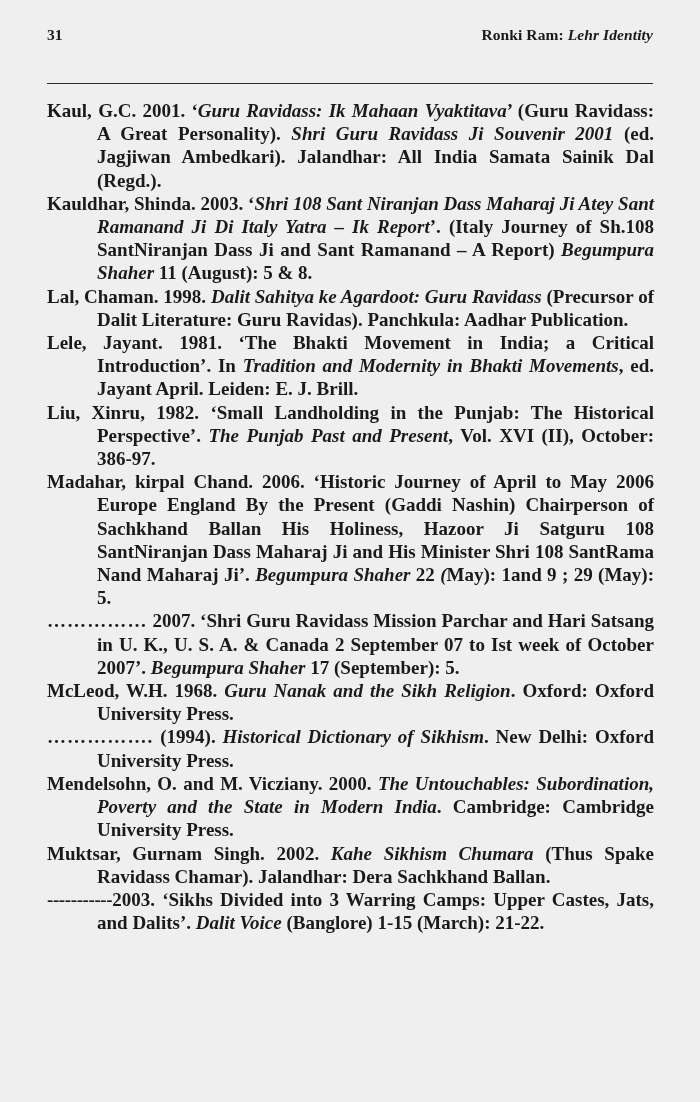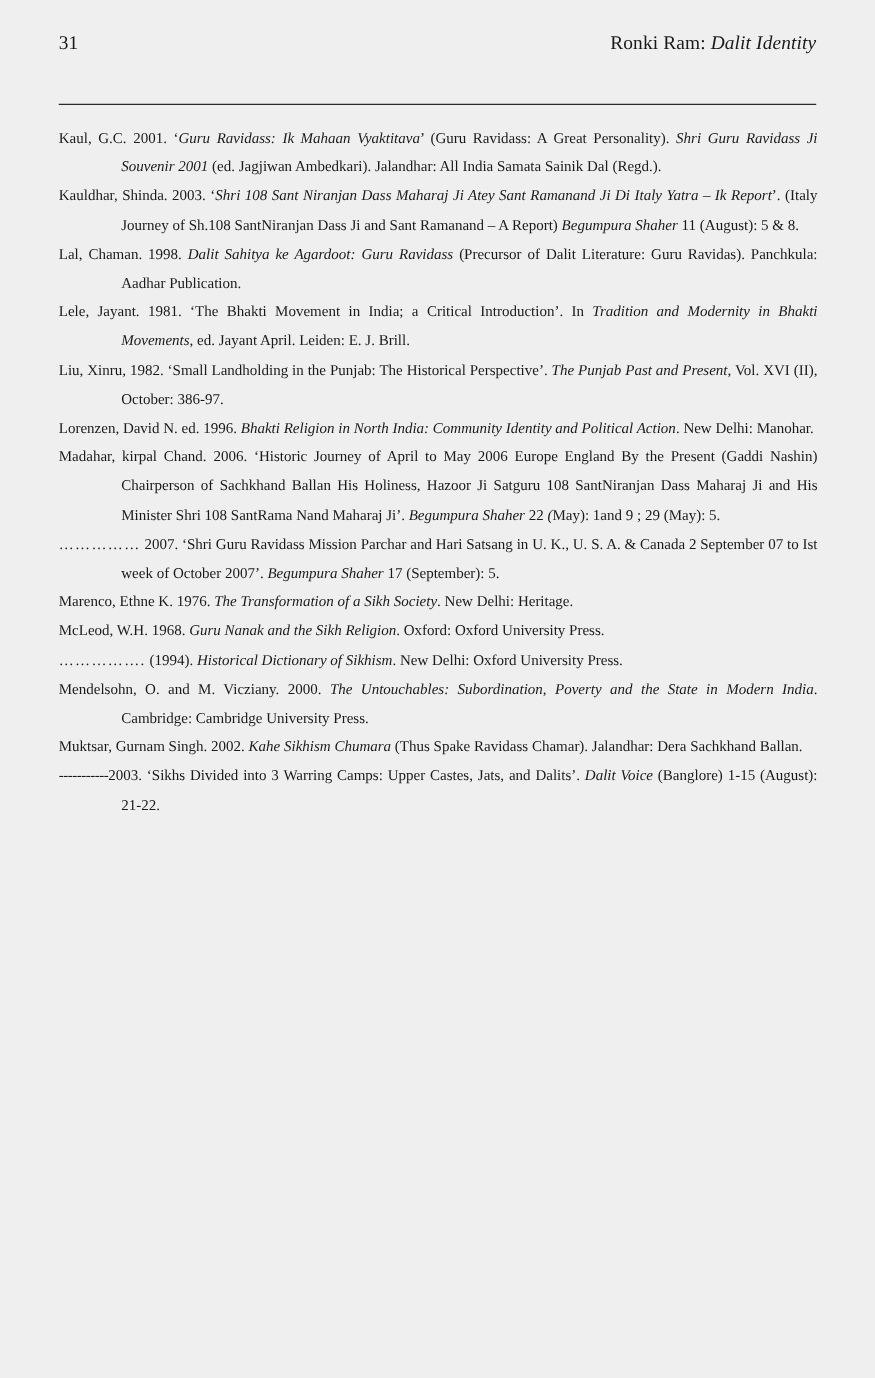--- a/index.html
+++ b/index.html
@@ -96,6 +96,7 @@
   
   .page {
     text-rendering: optimizeLegibility;
+    font-weight: bold;
   }
 </style>
 </head>

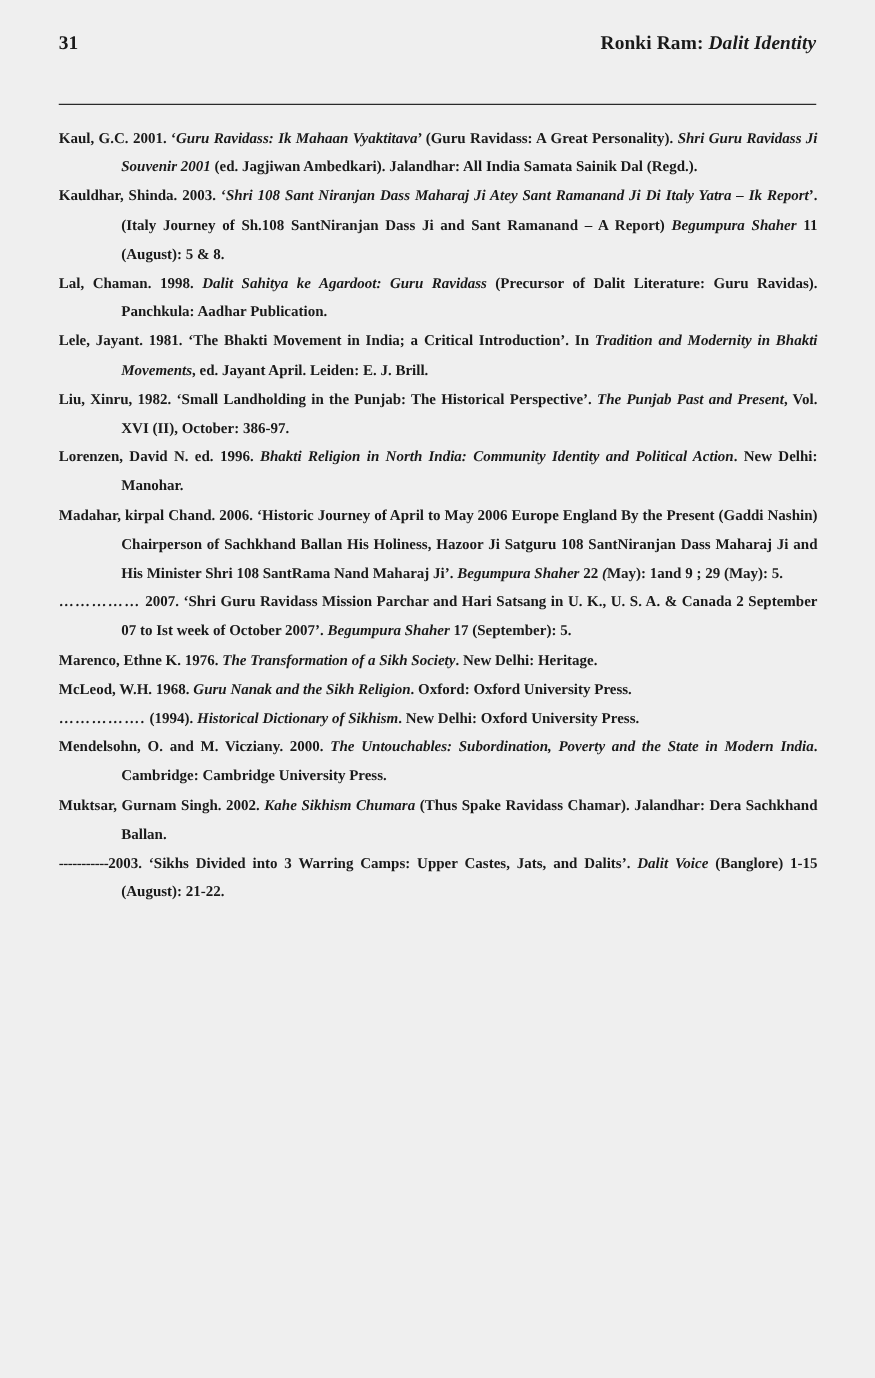--- a/index.html
+++ b/index.html
@@ -106,7 +106,7 @@
 
   <div class="running-head">
     <span class="folio">31</span>
-    <span class="head-right"><span>Ronki Ram: </span><span class="it">Dalit Identity</span></span>
+    <span class="head-right"><span>Ronki Ram: </span><span class="it">Lehr Identity</span></span>
   </div>
 
   <div class="head-rule"></div>

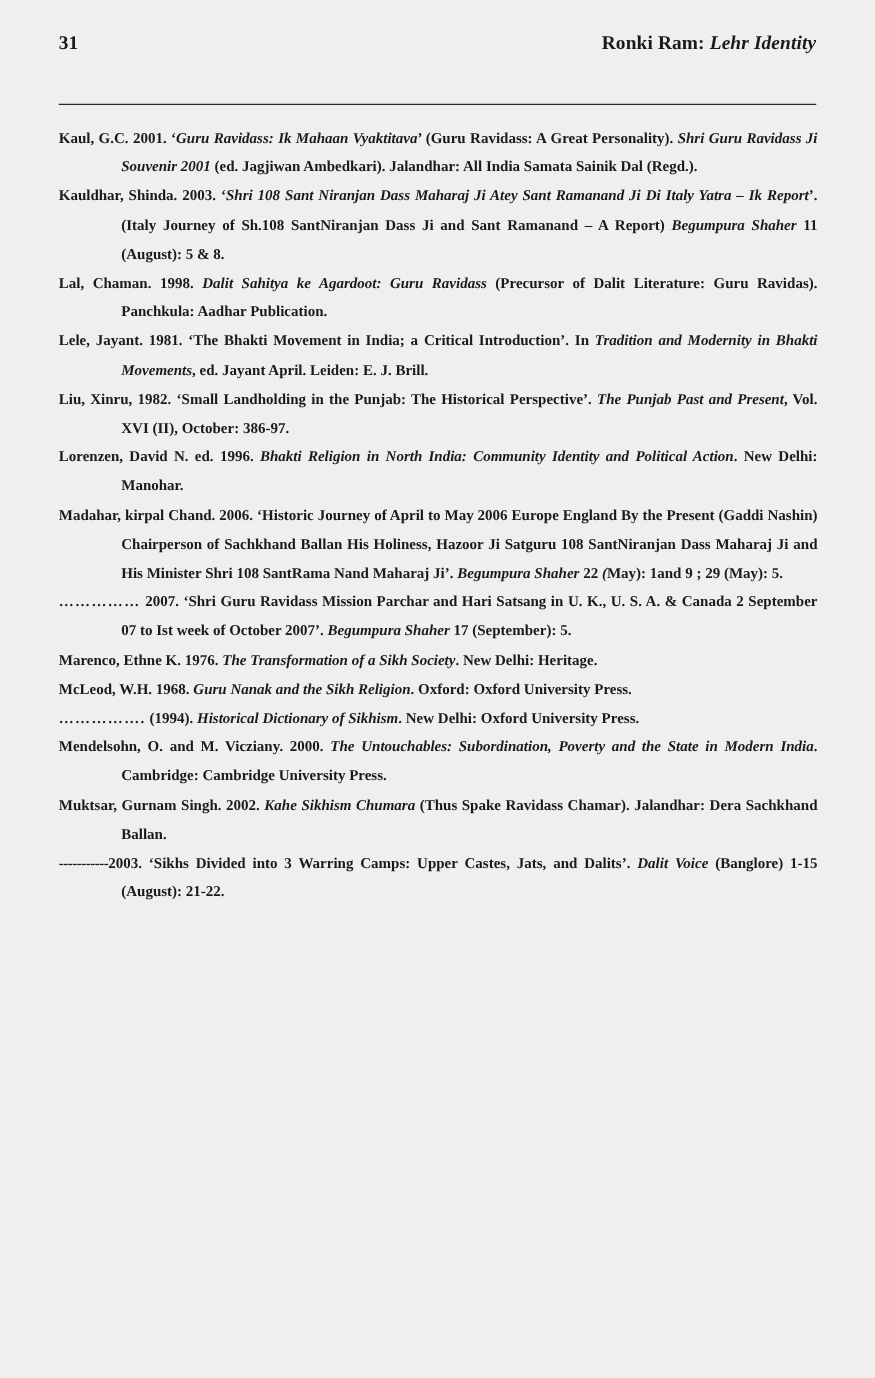--- a/index.html
+++ b/index.html
@@ -59,7 +59,7 @@
     width: 607px;
   }
   .entry {
-    font-size: 12px;
+    font-size: 19px;
     line-height: 23.2px;
     text-align: justify;
     text-justify: inter-word;

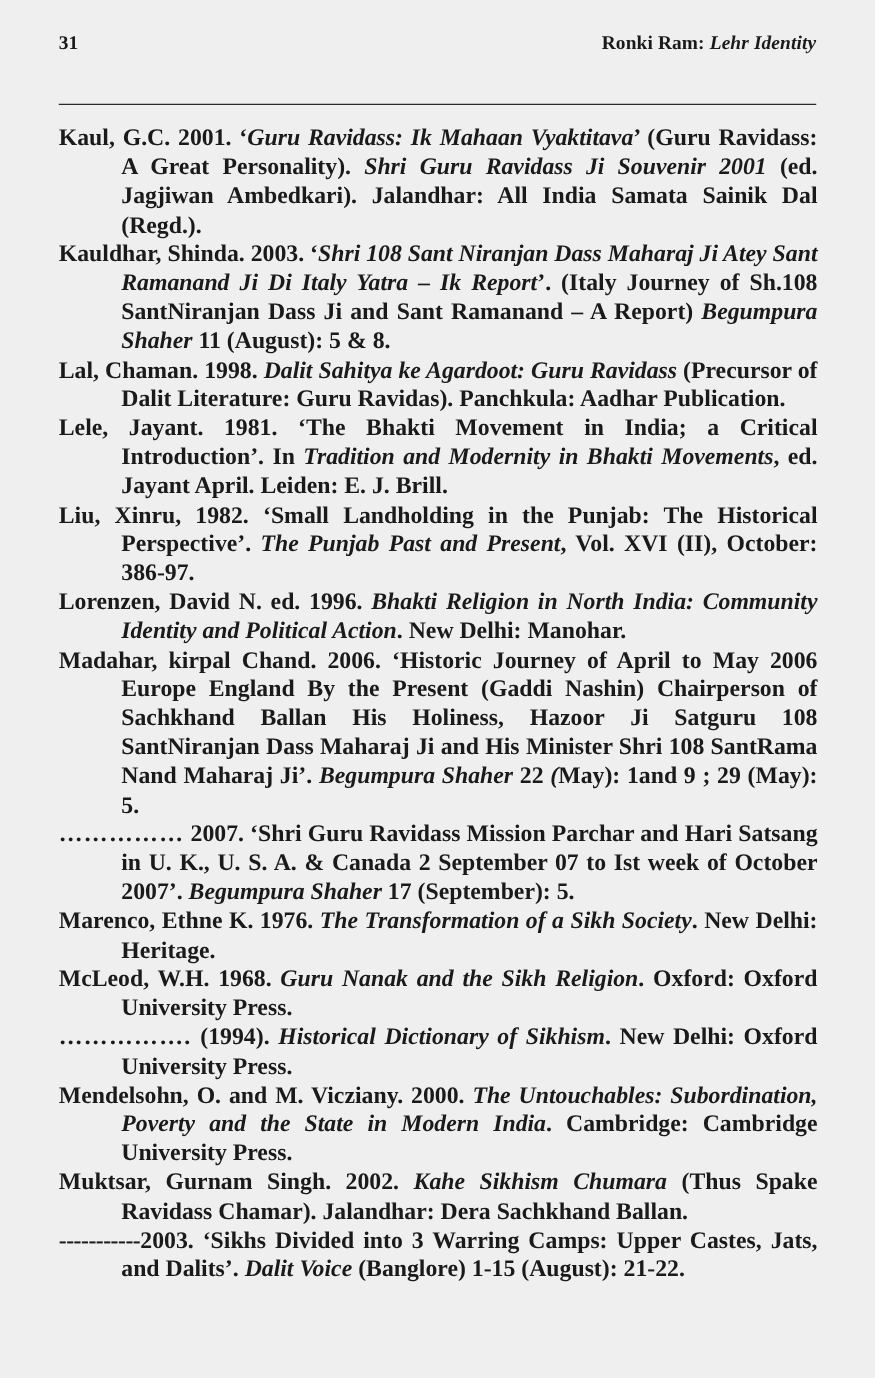--- a/index.html
+++ b/index.html
@@ -117,7 +117,6 @@
       <p class="entry"><span>Lal, Chaman. 1998. </span><span class="it">Dalit Sahitya ke Agardoot: Guru Ravidass</span><span> (Precursor of Dalit Literature: Guru Ravidas). Panchkula: Aadhar Publication.</span></p>
       <p class="entry"><span>Lele, Jayant. 1981. ‘The Bhakti Movement in India; a Critical Introduction’. In </span><span class="it">Tradition and Modernity in Bhakti Movements</span><span>, ed. Jayant April. Leiden: E. J. Brill.</span></p>
       <p class="entry"><span>Liu, Xinru, 1982. ‘Small Landholding in the Punjab: The Historical Perspective’. </span><span class="it">The Punjab Past and Present</span><span>, Vol. XVI (II), October: 386-97.</span></p>
-      <p class="entry"><span>Lorenzen, David N. ed. 1996. </span><span class="it">Bhakti Religion in North India: Community Identity and Political Action</span><span>. New Delhi: Manohar.</span></p>
       <p class="entry"><span>Madahar, kirpal Chand. 2006. ‘Historic Journey of April to May 2006 Europe England By the Present (Gaddi Nashin) Chairperson of Sachkhand Ballan His Holiness, Hazoor Ji Satguru 108 SantNiranjan Dass Maharaj Ji and His Minister Shri 108 SantRama Nand Maharaj Ji’. </span><span class="it">Begumpura Shaher</span><span> 22 </span><span class="it">(</span><span>May): 1and 9 ; 29 (May): 5.</span></p>
       <p class="entry"><span class="lead-dots">……………</span><span> 2007.  ‘Shri Guru Ravidass Mission Parchar and Hari Satsang in U. K., U. S. A. &amp; Canada 2 September 07 to Ist week of October 2007’. </span><span class="it">Begumpura Shaher</span><span> 17 (September): 5.</span></p>
       <p class="entry"><span>Marenco, Ethne K. 1976. </span><span class="it">The Transformation of a Sikh Society</span><span>. New Delhi: Heritage.</span></p>

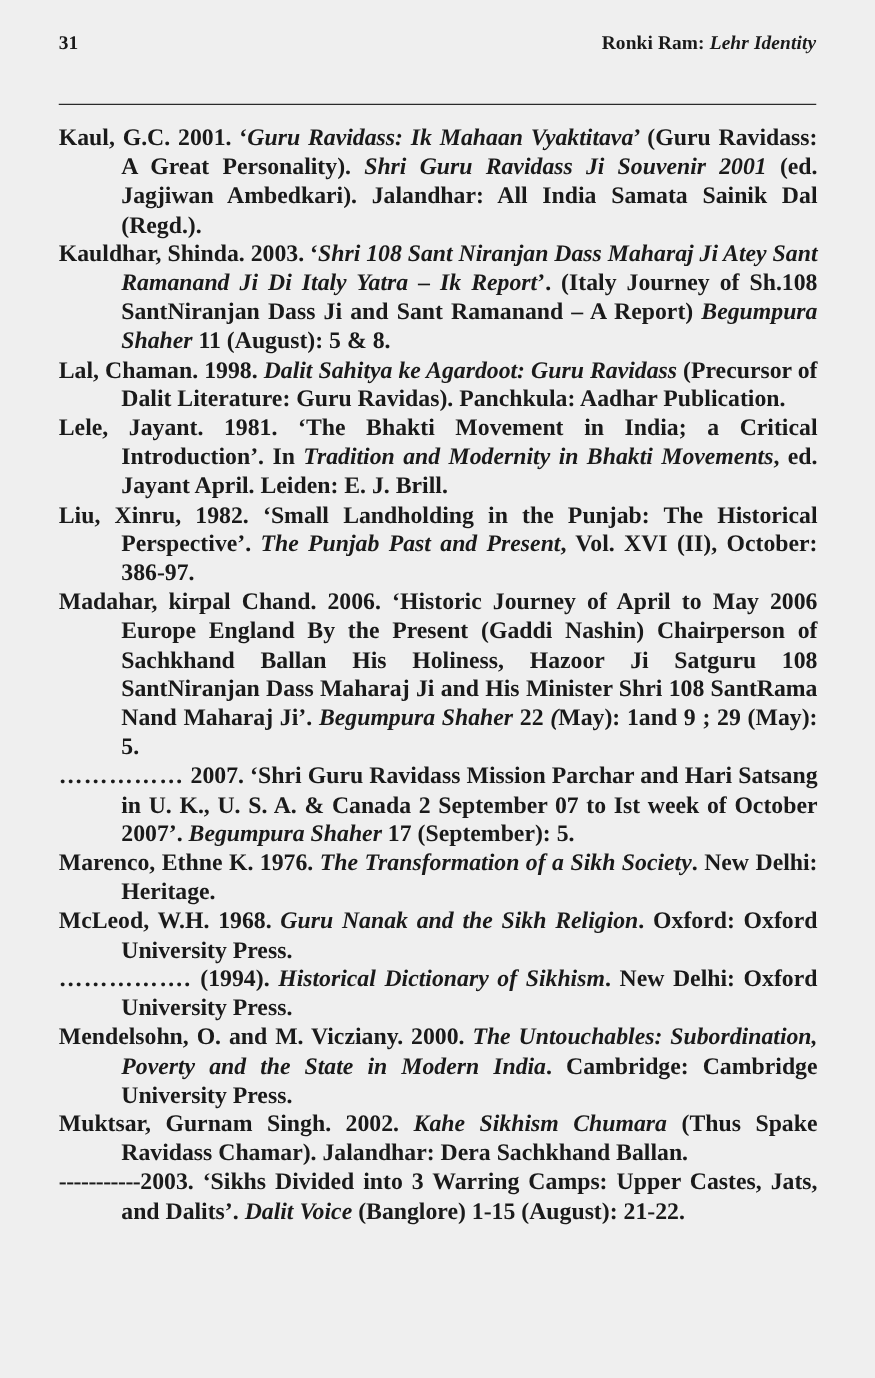--- a/index.html
+++ b/index.html
@@ -119,7 +119,6 @@
       <p class="entry"><span>Liu, Xinru, 1982. ‘Small Landholding in the Punjab: The Historical Perspective’. </span><span class="it">The Punjab Past and Present</span><span>, Vol. XVI (II), October: 386-97.</span></p>
       <p class="entry"><span>Madahar, kirpal Chand. 2006. ‘Historic Journey of April to May 2006 Europe England By the Present (Gaddi Nashin) Chairperson of Sachkhand Ballan His Holiness, Hazoor Ji Satguru 108 SantNiranjan Dass Maharaj Ji and His Minister Shri 108 SantRama Nand Maharaj Ji’. </span><span class="it">Begumpura Shaher</span><span> 22 </span><span class="it">(</span><span>May): 1and 9 ; 29 (May): 5.</span></p>
       <p class="entry"><span class="lead-dots">……………</span><span> 2007.  ‘Shri Guru Ravidass Mission Parchar and Hari Satsang in U. K., U. S. A. &amp; Canada 2 September 07 to Ist week of October 2007’. </span><span class="it">Begumpura Shaher</span><span> 17 (September): 5.</span></p>
-      <p class="entry"><span>Marenco, Ethne K. 1976. </span><span class="it">The Transformation of a Sikh Society</span><span>. New Delhi: Heritage.</span></p>
       <p class="entry"><span>McLeod, W.H. 1968. </span><span class="it">Guru Nanak and the Sikh Religion</span><span>. Oxford: Oxford University Press.</span></p>
       <p class="entry"><span class="lead-dots">…………….</span><span> (1994). </span><span class="it">Historical Dictionary of Sikhism</span><span>. New Delhi: Oxford University Press.</span></p>
       <p class="entry"><span>Mendelsohn, O. and M. Vicziany. 2000. </span><span class="it">The Untouchables: Subordination, Poverty and the State in Modern India</span><span>. Cambridge: Cambridge University Press.</span></p>

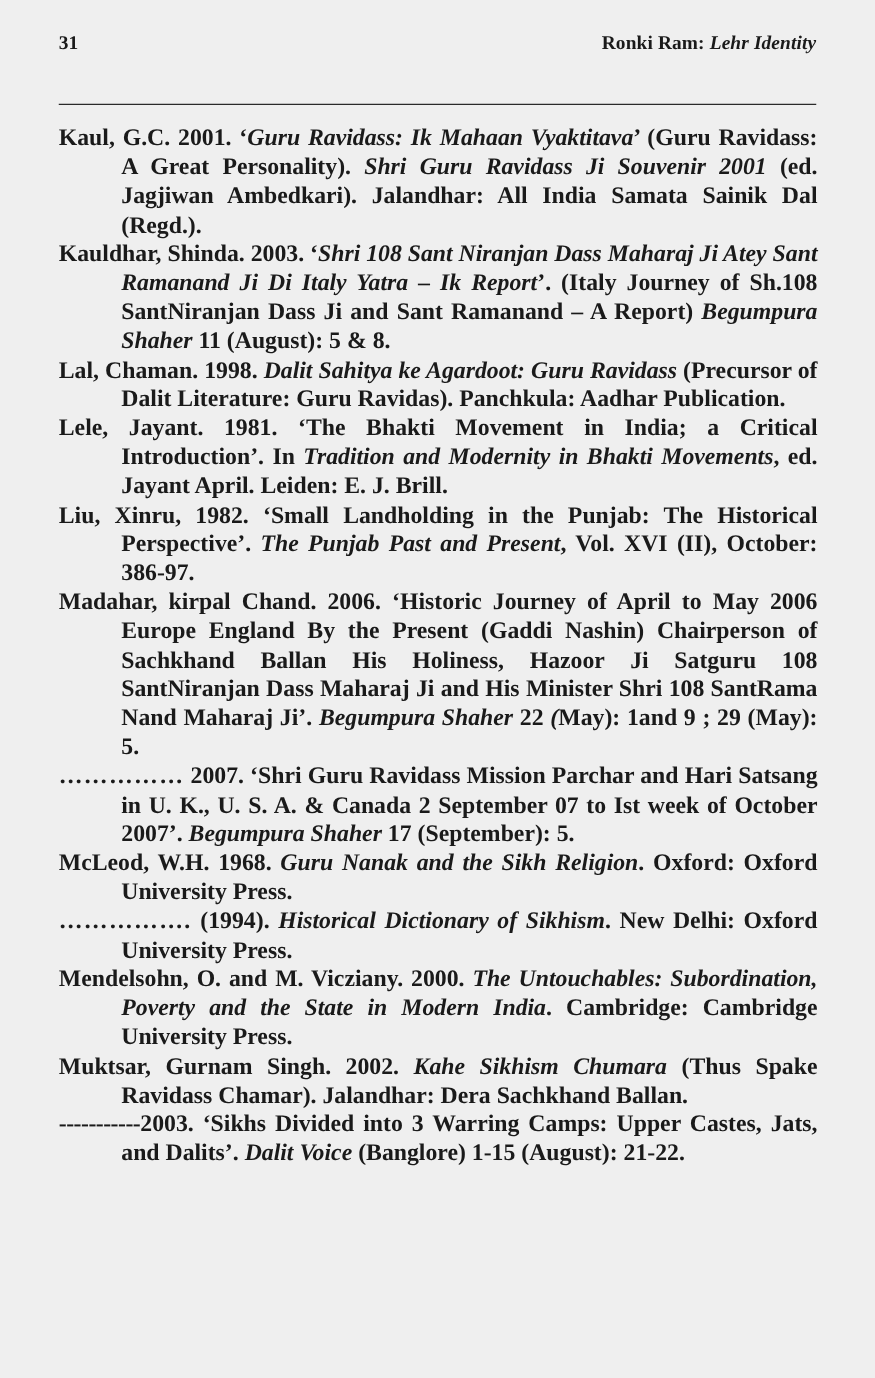--- a/index.html
+++ b/index.html
@@ -123,7 +123,7 @@
       <p class="entry"><span class="lead-dots">…………….</span><span> (1994). </span><span class="it">Historical Dictionary of Sikhism</span><span>. New Delhi: Oxford University Press.</span></p>
       <p class="entry"><span>Mendelsohn, O. and M. Vicziany. 2000. </span><span class="it">The Untouchables: Subordination, Poverty and the State in Modern India</span><span>. Cambridge: Cambridge University Press.</span></p>
       <p class="entry"><span>Muktsar, Gurnam Singh. 2002. </span><span class="it">Kahe Sikhism Chumara</span><span> (Thus Spake Ravidass Chamar). Jalandhar: Dera Sachkhand Ballan.</span></p>
-      <p class="entry"><span class="lead-dash">-----------</span><span>2003.  ‘Sikhs Divided into 3 Warring Camps: Upper Castes, Jats, and Dalits’. </span><span class="it">Dalit Voice</span><span> (Banglore) 1-15 (August): 21-22.</span></p>
+      <p class="entry"><span class="lead-dash">-----------</span><span>2003.  ‘Sikhs Divided into 3 Warring Camps: Upper Castes, Jats, and Dalits’. </span><span class="it">Dalit Voice</span><span> (Banglore) 1-15 (March): 21-22.</span></p>
     </div>
 
 </div>

